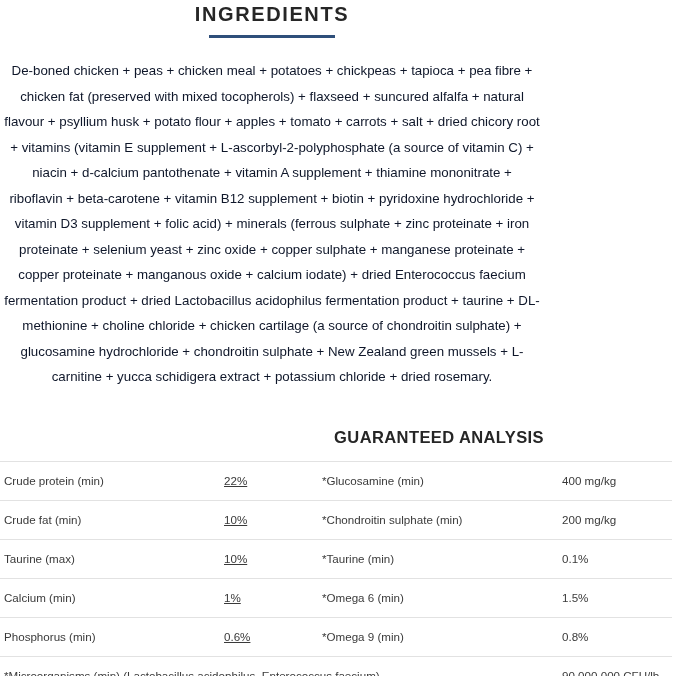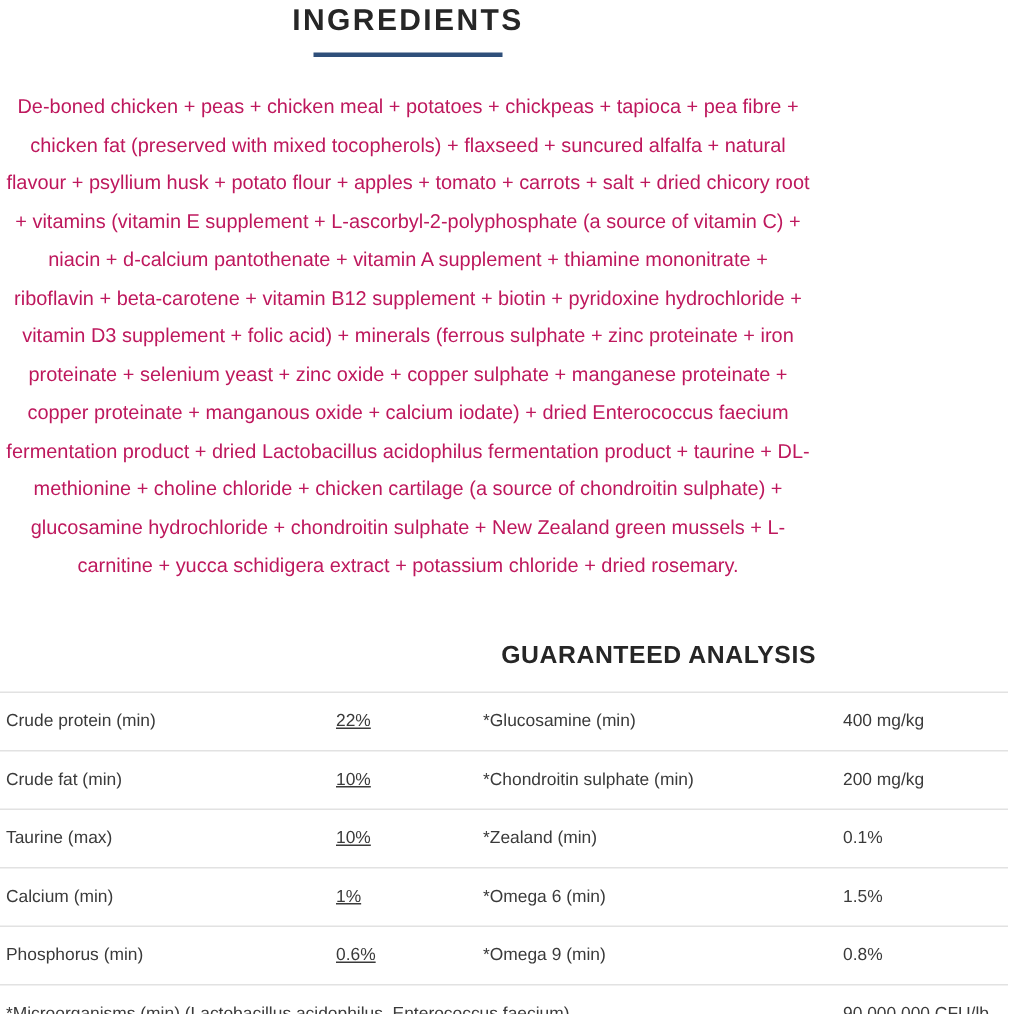--- a/index.html
+++ b/index.html
@@ -46,7 +46,7 @@
     margin: 20px 4px 12px 4px;
     font-size: 13.3px;
     line-height: 25.5px;
-    color: #be185d;
+    color: #0f172a;
     text-align: center;
     hyphens: none;
   }

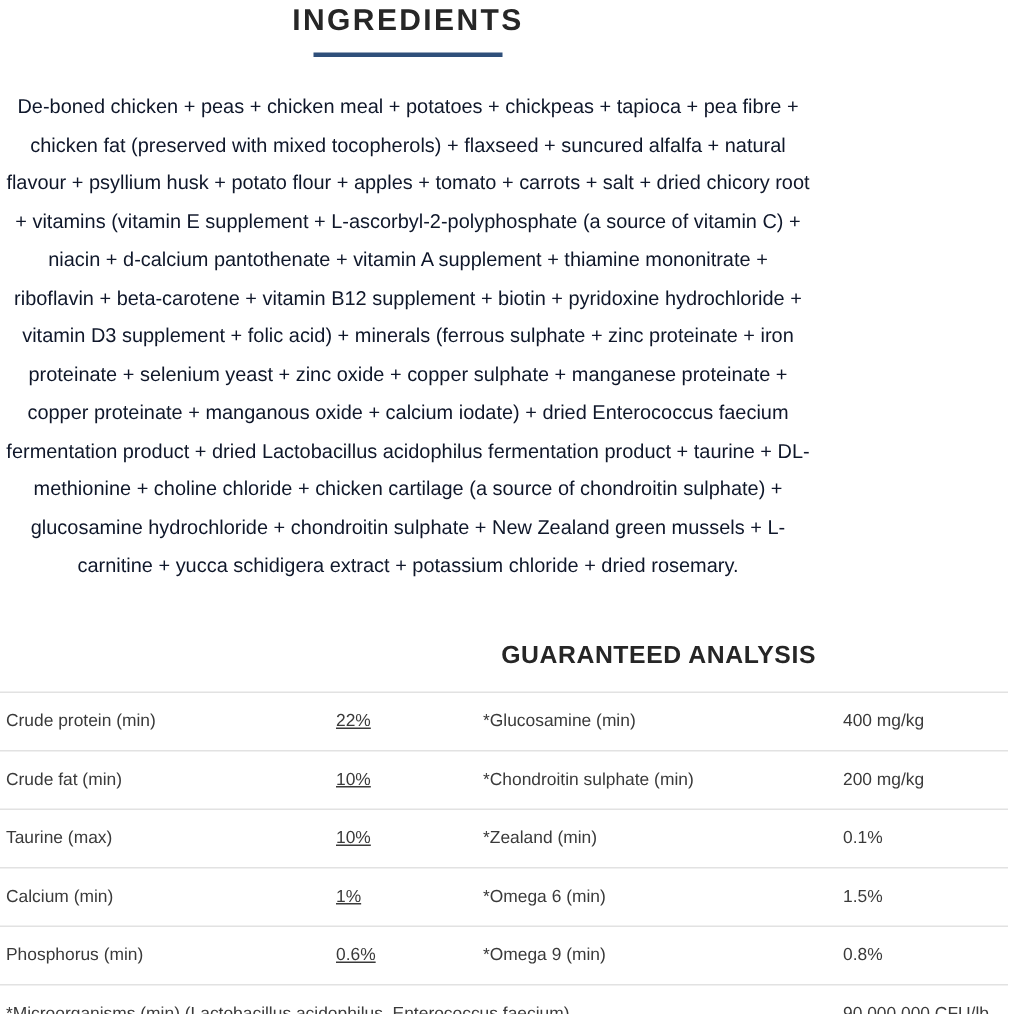--- a/index.html
+++ b/index.html
@@ -117,7 +117,7 @@
       <tr>
         <td class="c1">Taurine (max)</td>
         <td class="c2">10%</td>
-        <td class="c3">*Zealand (min)</td>
+        <td class="c3">*Taurine (min)</td>
         <td class="c4">0.1%</td>
       </tr>
       <tr>

